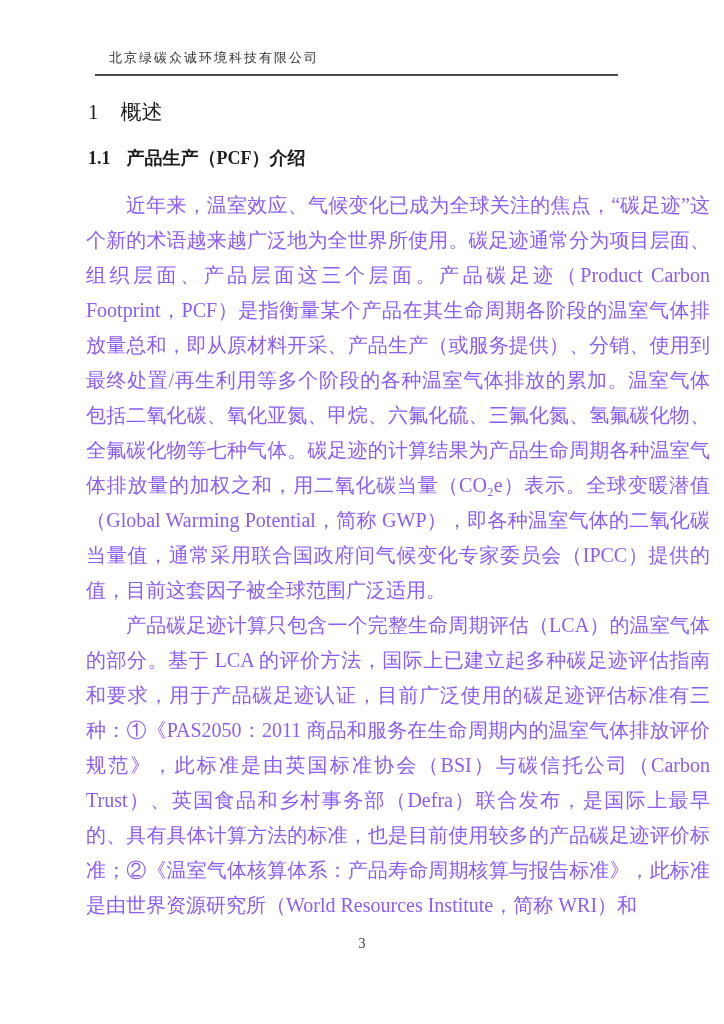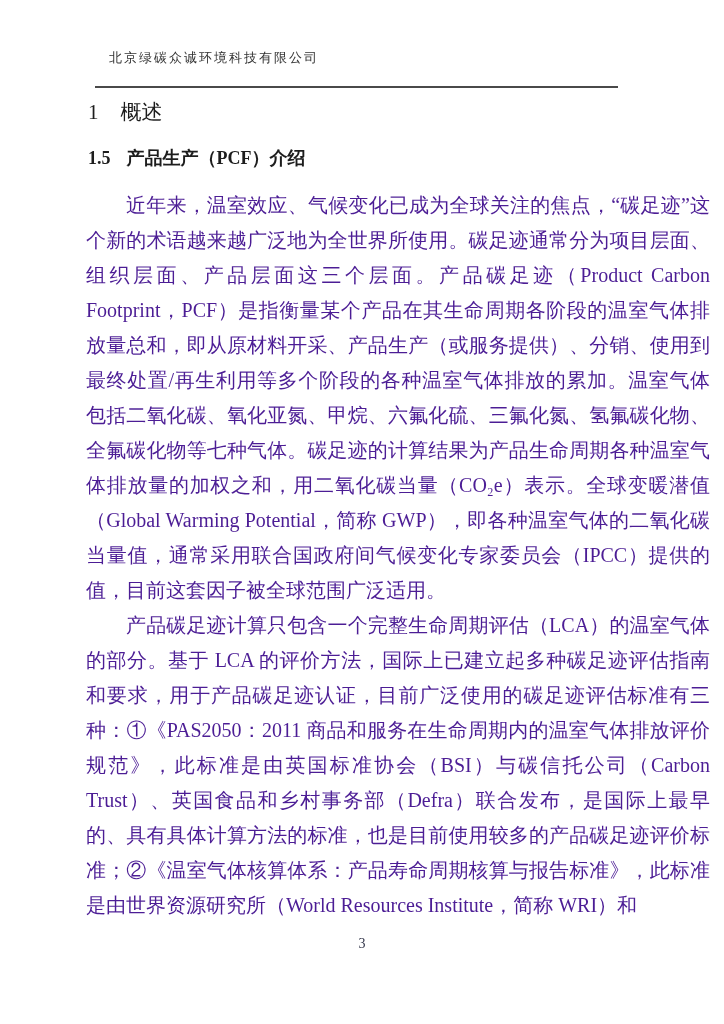--- a/index.html
+++ b/index.html
@@ -26,7 +26,7 @@
     display: flex;
     justify-content: space-between;
     align-items: flex-end;
-    padding-bottom: 20px;
+    padding-bottom: 8px;
     border-bottom: 2px solid #4a4a4a;
     font-size: 13px;
     line-height: 16px;

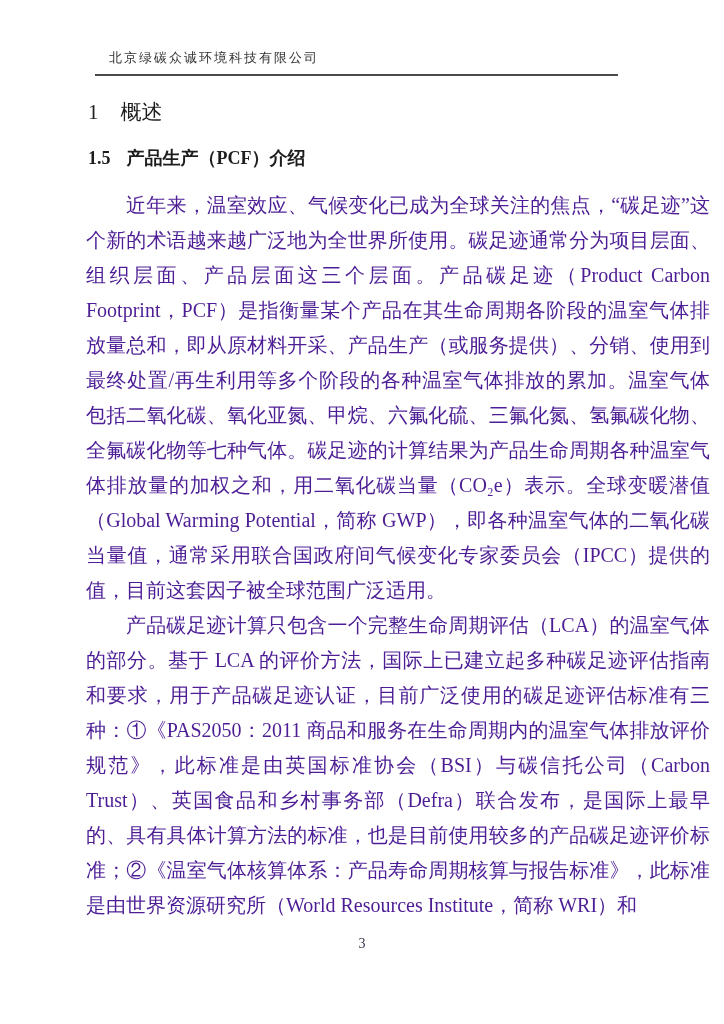--- a/index.html
+++ b/index.html
@@ -110,7 +110,7 @@
   </div>
 
   <div class="h2">
-    <span class="num">1.5</span><span>产品生产（PCF）介绍</span>
+    <span class="num">1.1</span><span>产品生产（PCF）介绍</span>
   </div>
 
   <div class="doc-body">

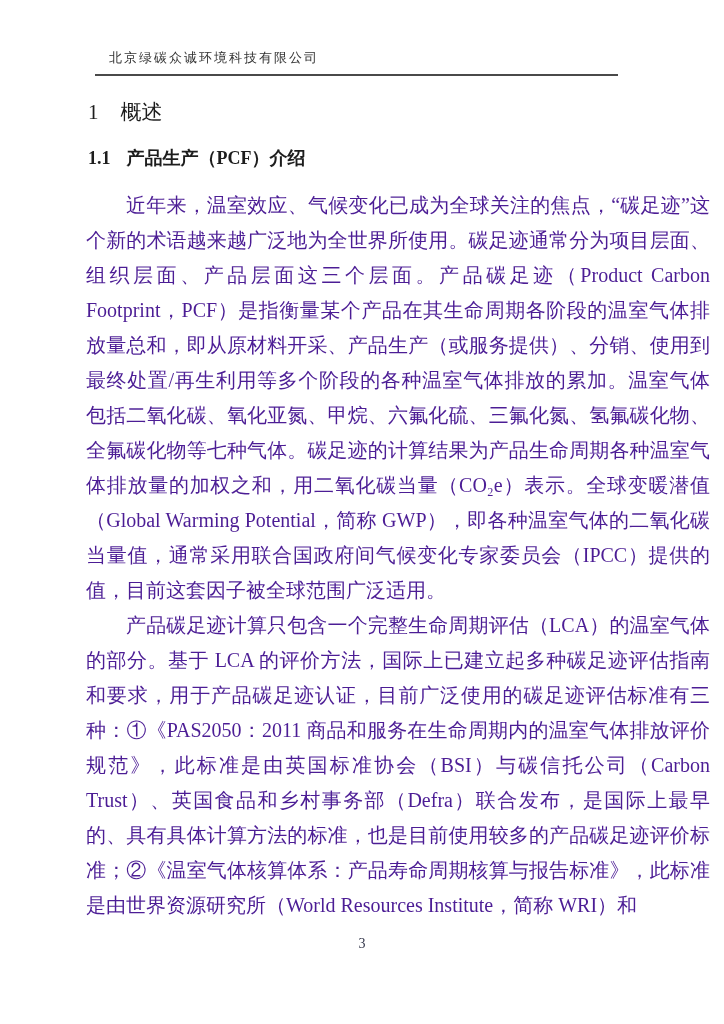--- a/index.html
+++ b/index.html
@@ -78,7 +78,7 @@
     font-size: 20px;
     line-height: 35px;
     text-align: justify;
-    color: #4c1d95;
+    color: #8b5cf6;
   }
   .doc-body p {
     margin: 0;

